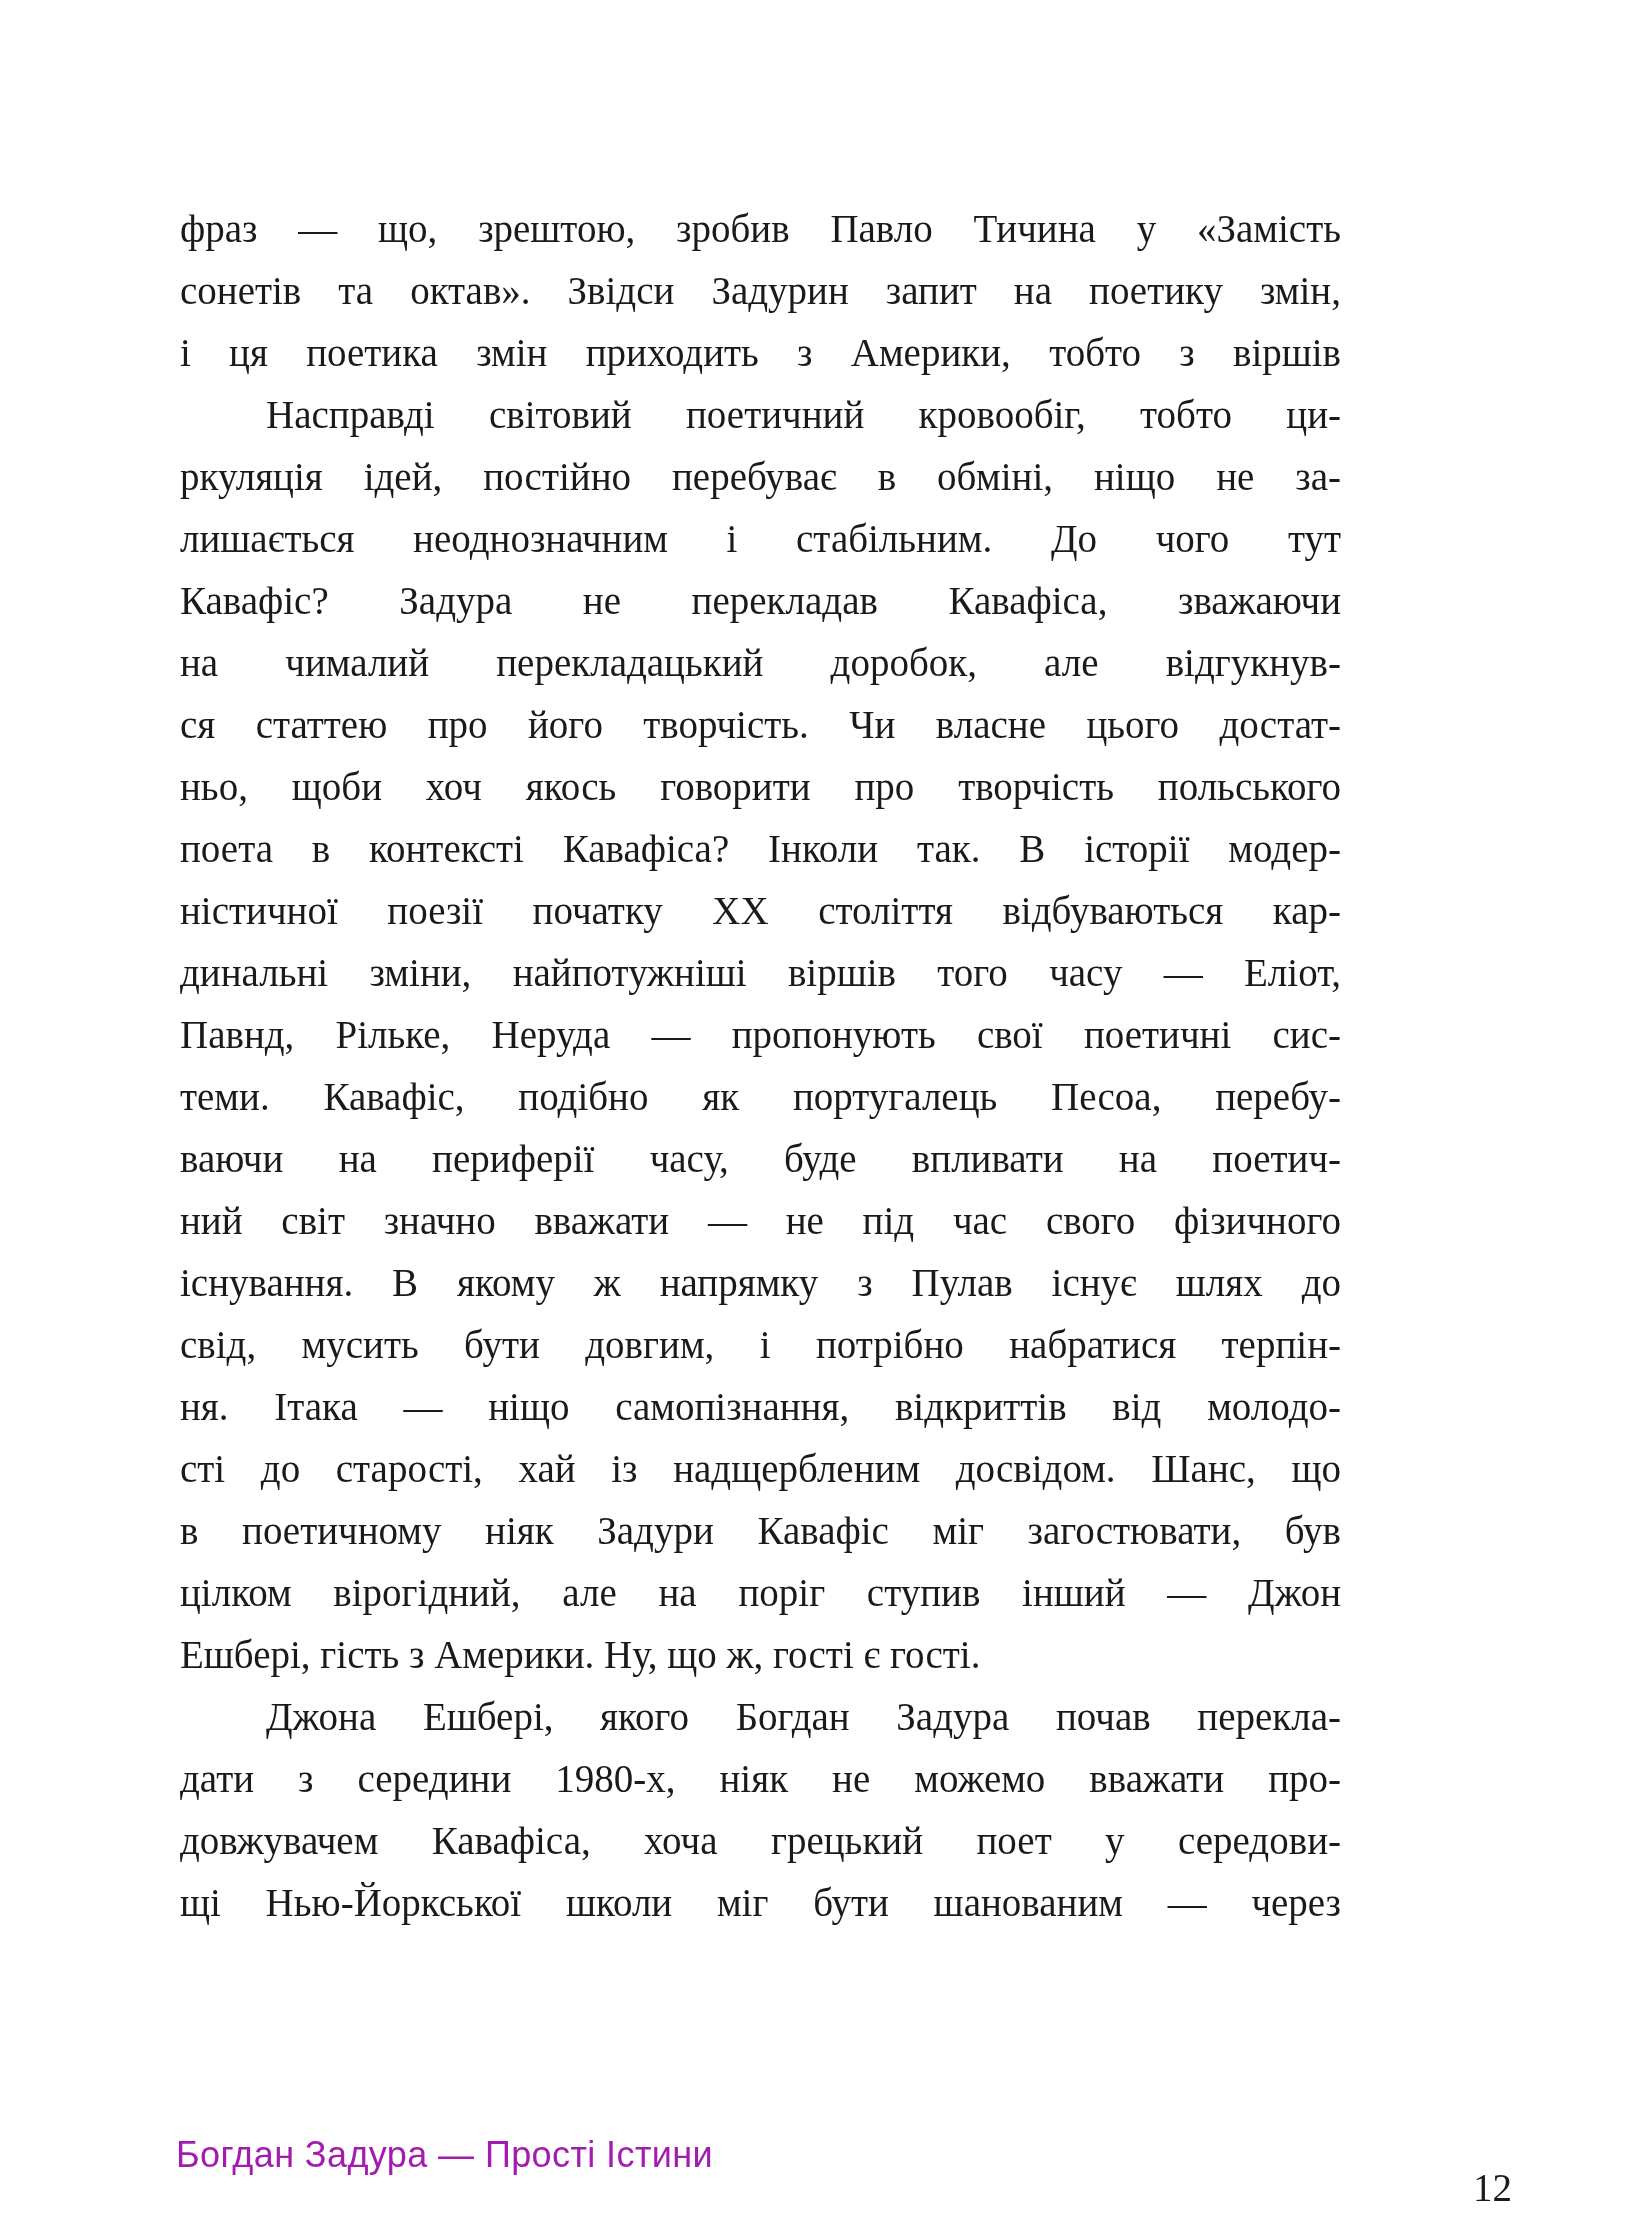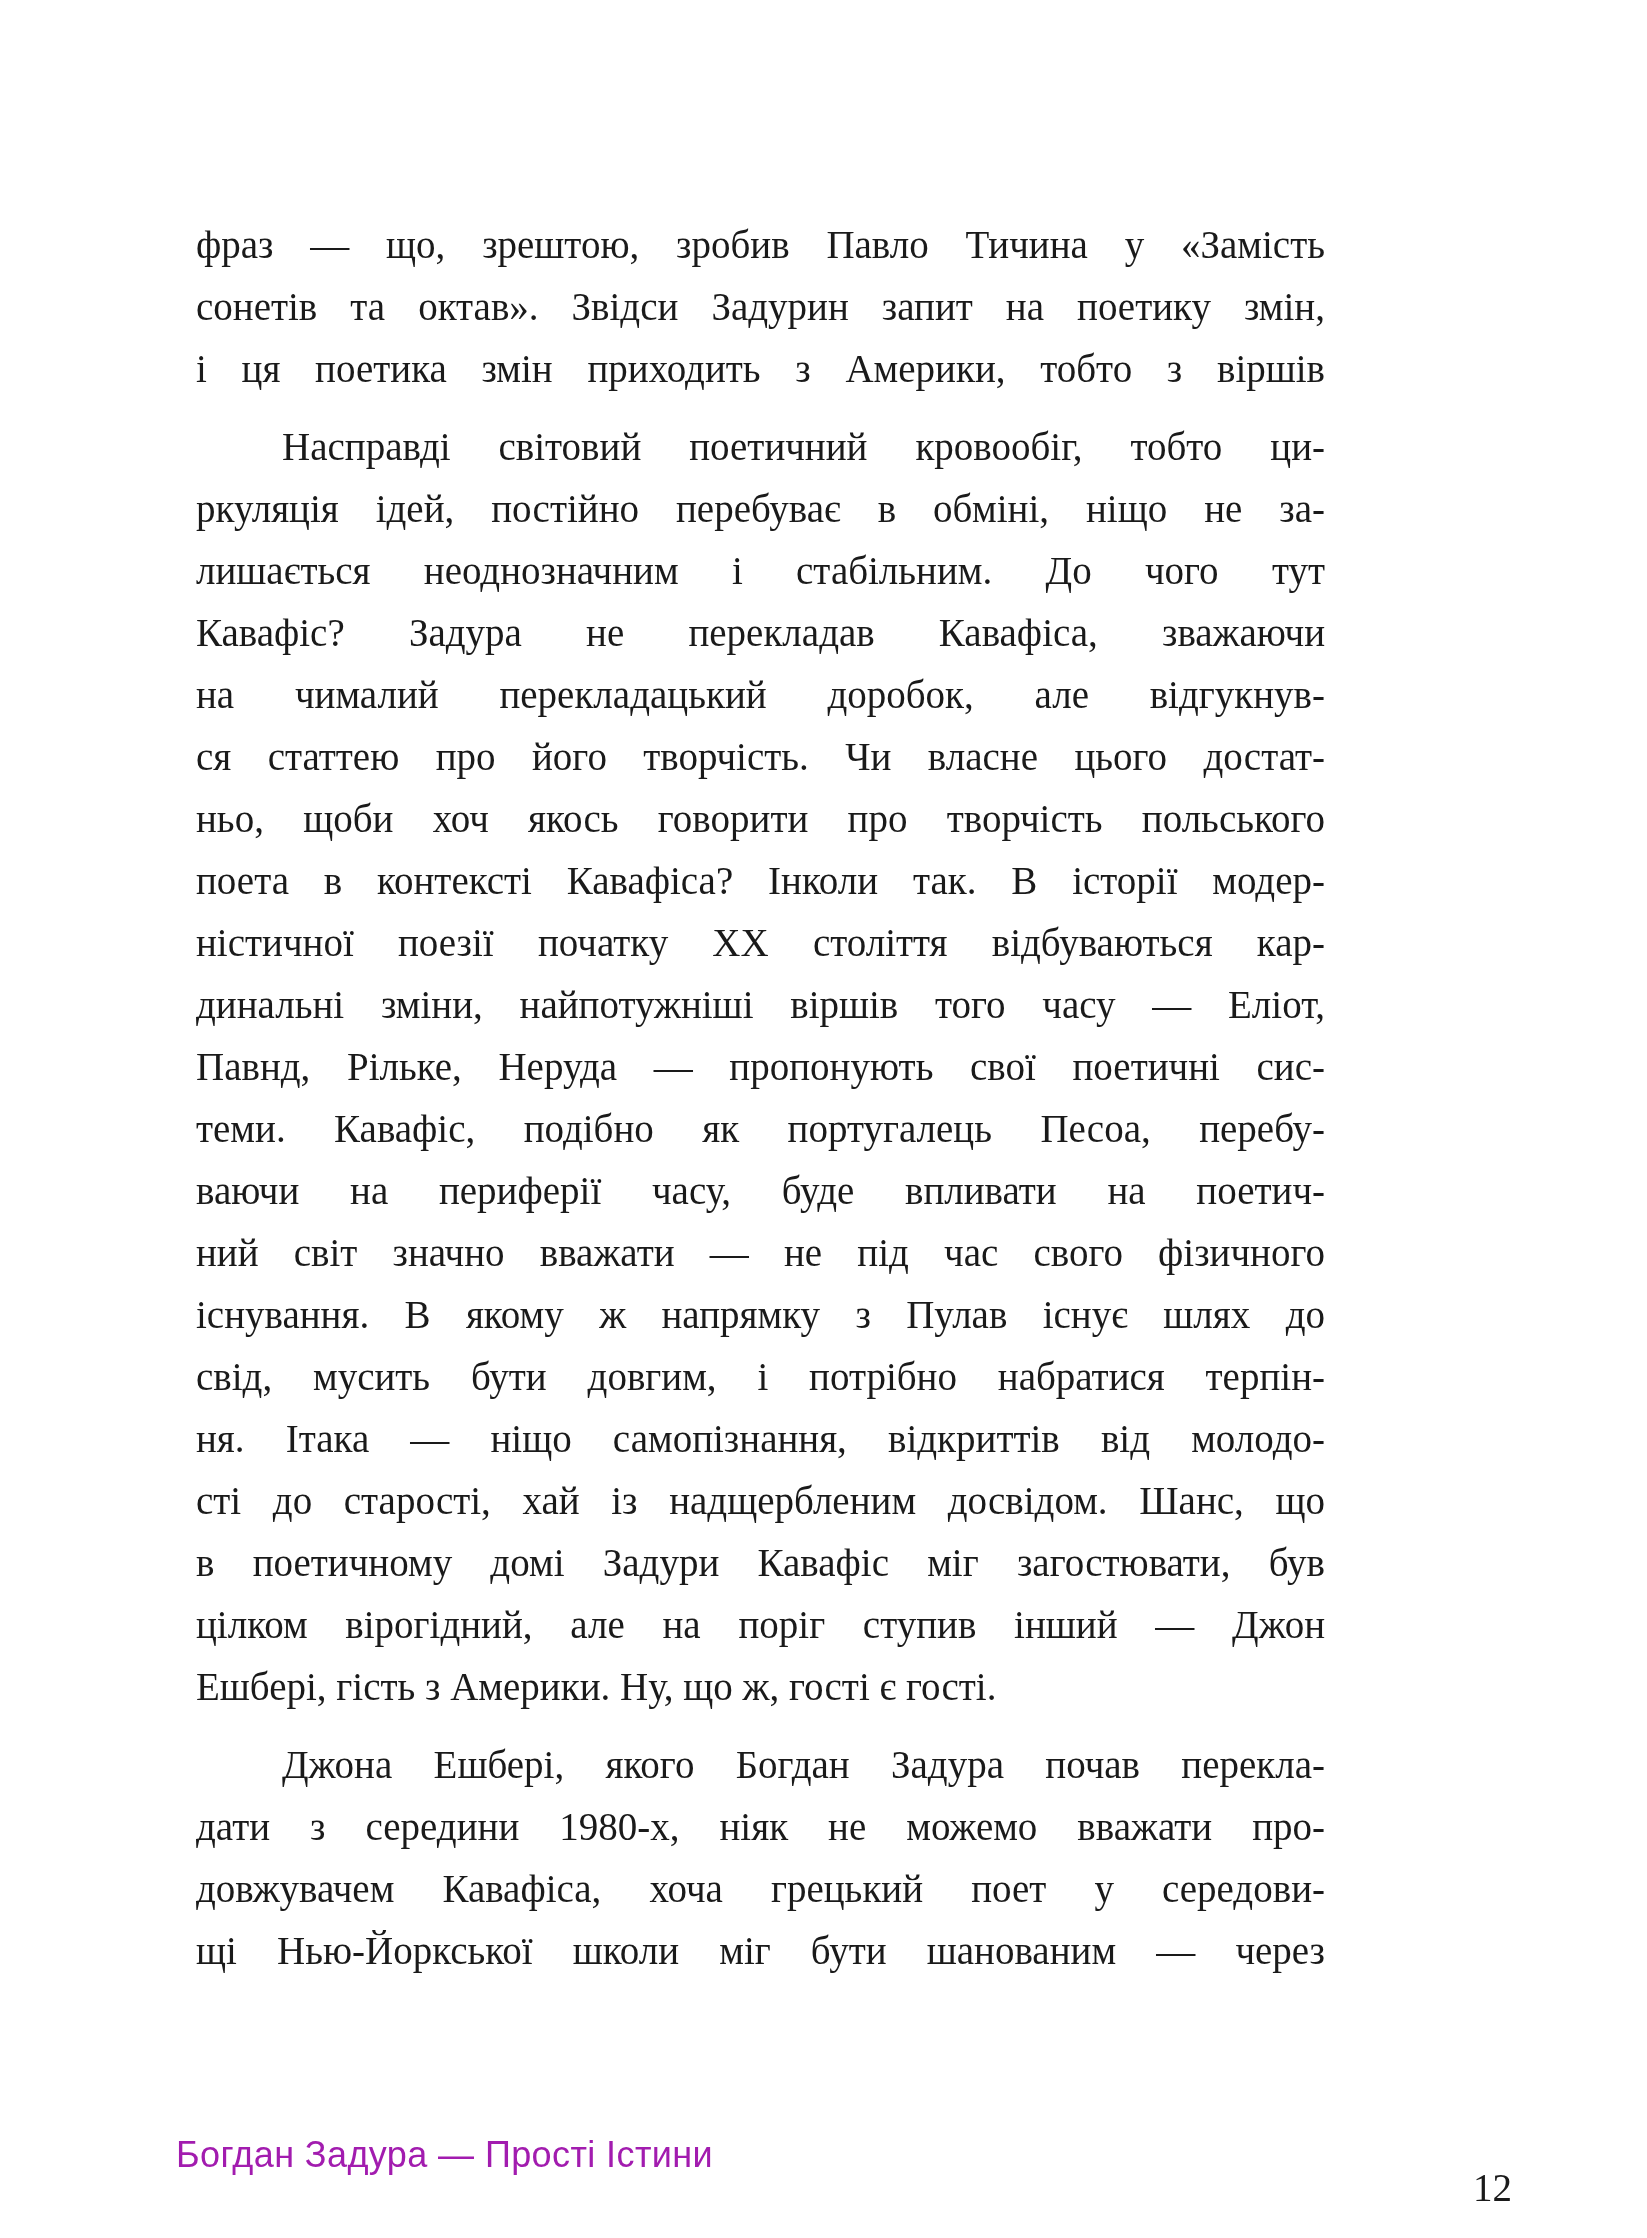--- a/index.html
+++ b/index.html
@@ -23,7 +23,7 @@
     line-height: 62px;
     color: #1a1a1a;
   }
-  .para { margin: 16px; padding: 0; font-family: Liberation Serif, serif; }
+  .para { margin: 0; padding: 0; font-family: Liberation Serif, serif; }
   .ln {
     text-align: justify;
     text-align-last: justify;

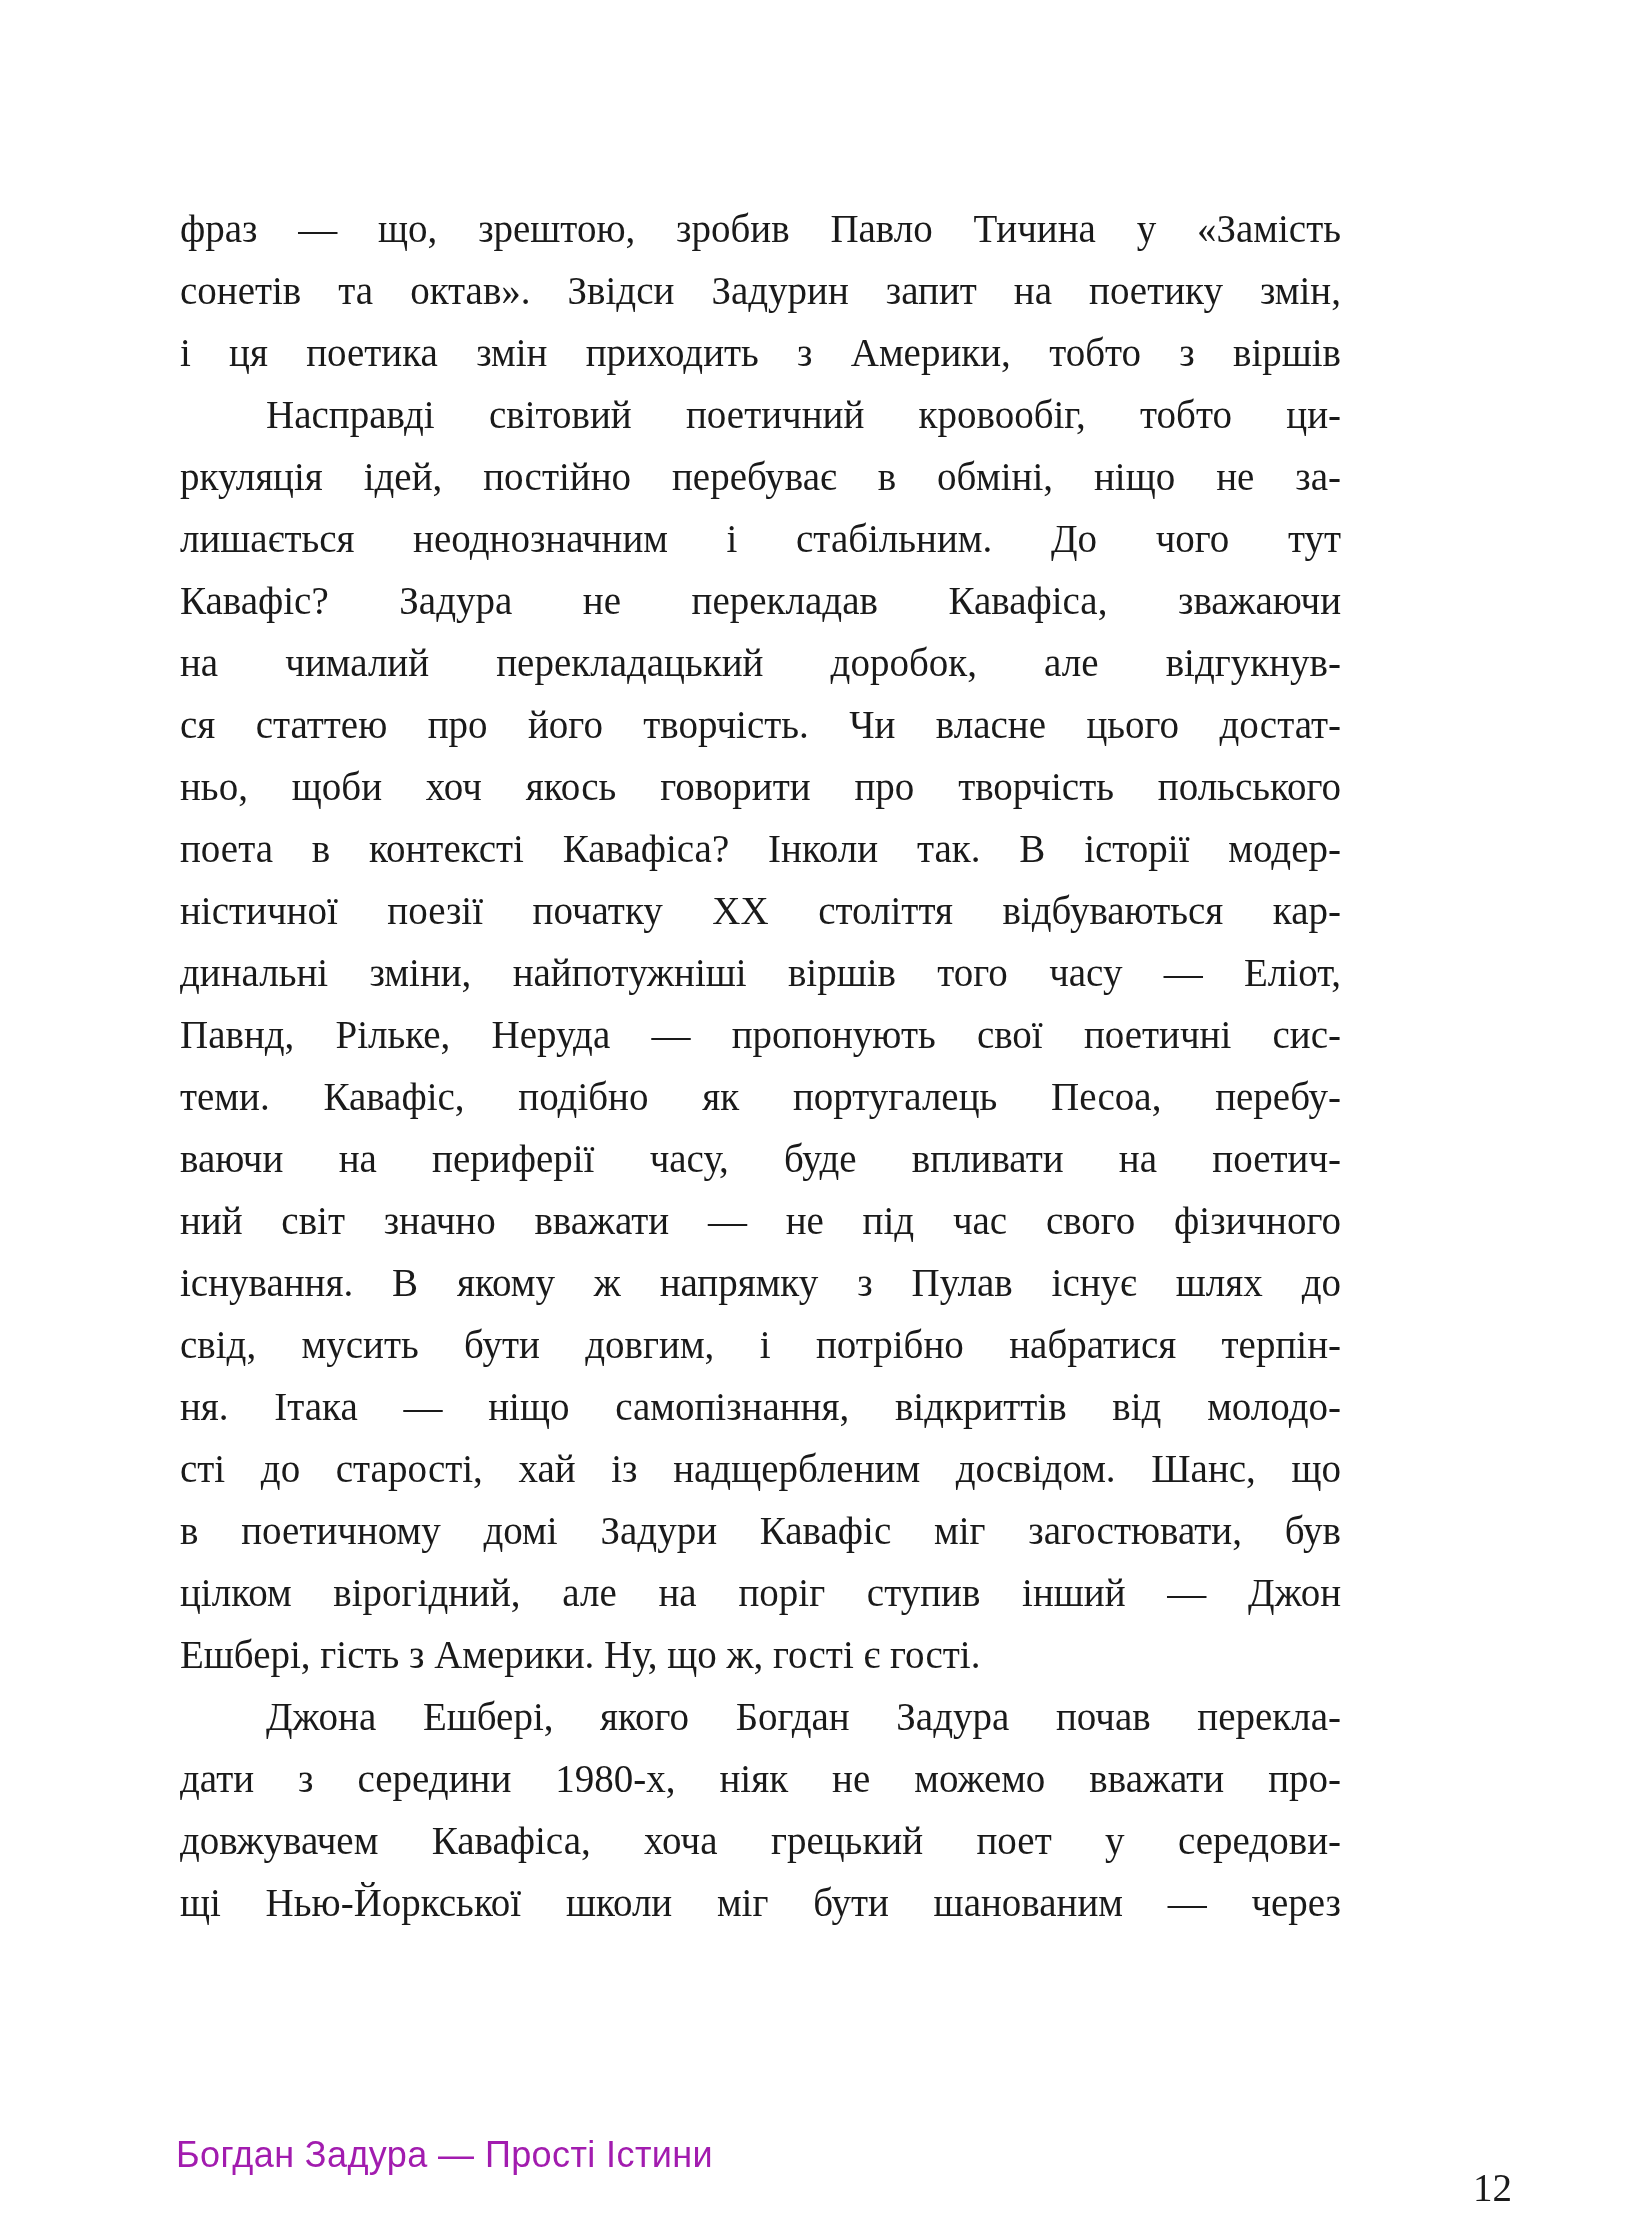--- a/index.html
+++ b/index.html
@@ -85,7 +85,7 @@
     <div class="ln">свід, мусить бути довгим, і потрібно набратися терпін-</div>
     <div class="ln">ня. Ітака — ніщо самопізнання, відкриттів від молодо-</div>
     <div class="ln">сті до старості, хай із надщербленим досвідом. Шанс, що</div>
-    <div class="ln">в поетичному домі Задури Кавафіс міг загостювати, був</div>
+    <div class="ln">в поетичному ніяк Задури Кавафіс міг загостювати, був</div>
     <div class="ln">цілком вірогідний, але на поріг ступив інший — Джон</div>
     <div class="ln last">Ешбері, гість з Америки. Ну, що ж, гості є гості.</div>
   </div>

